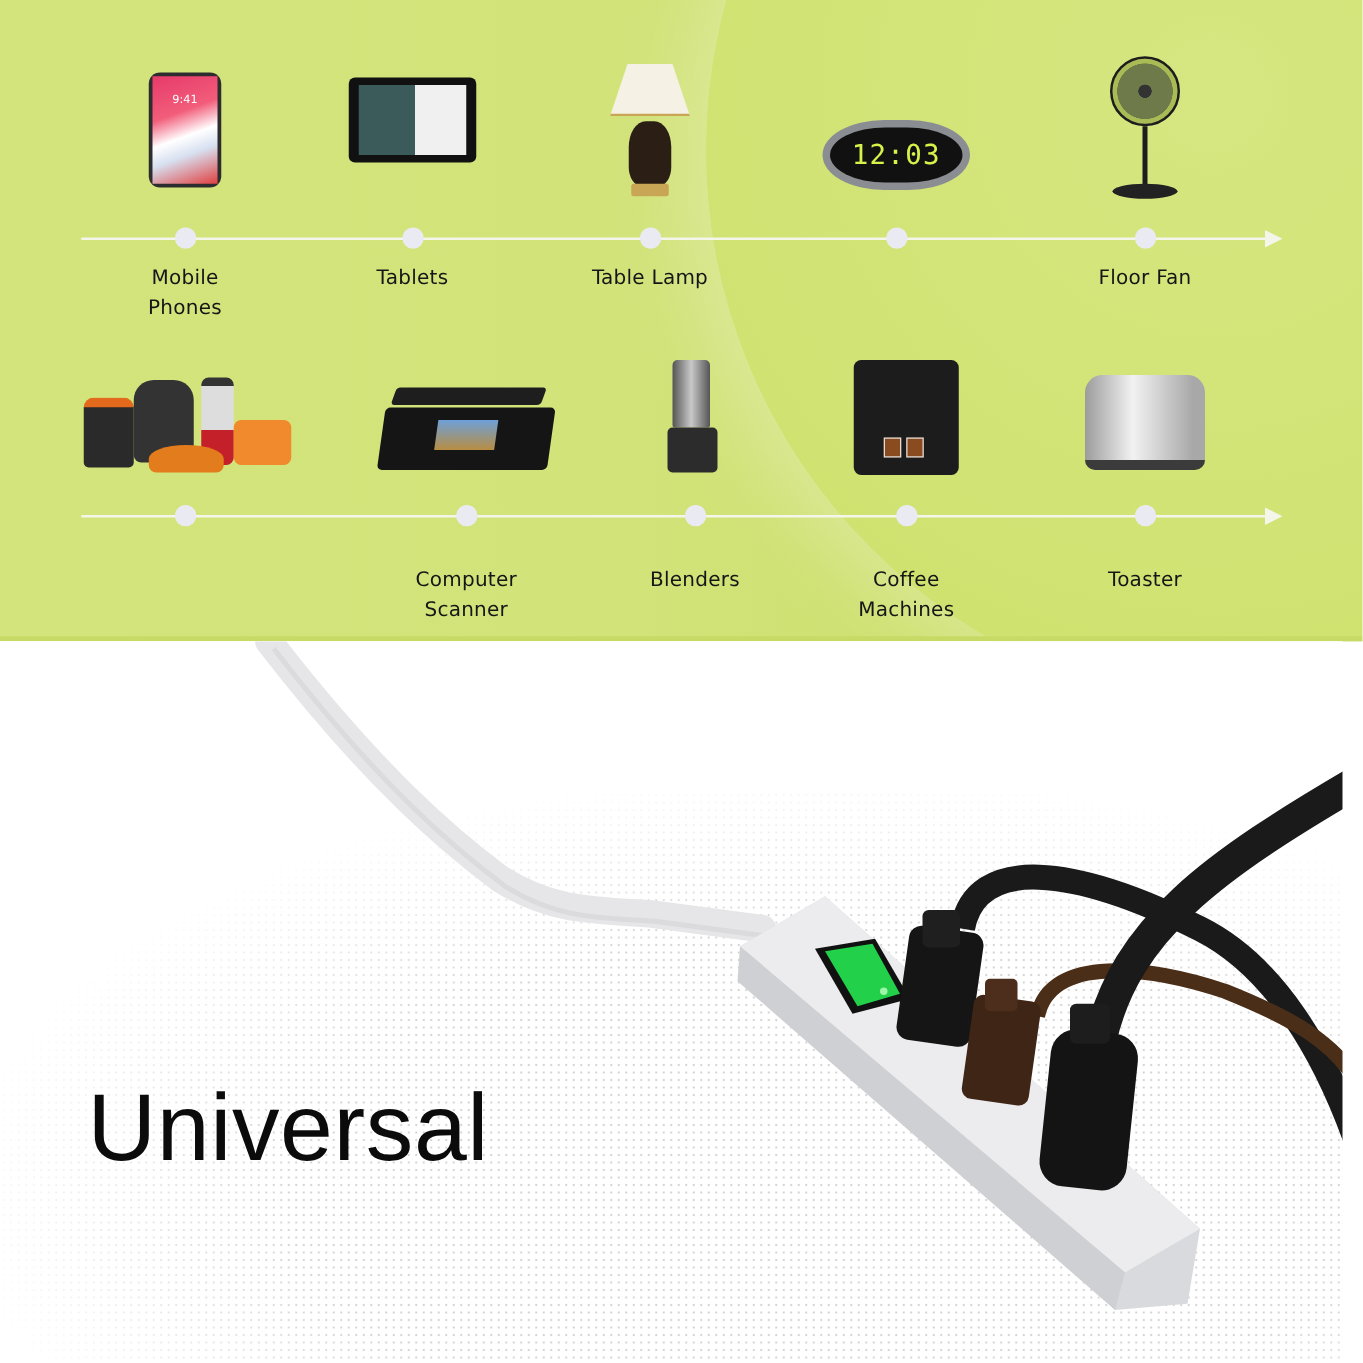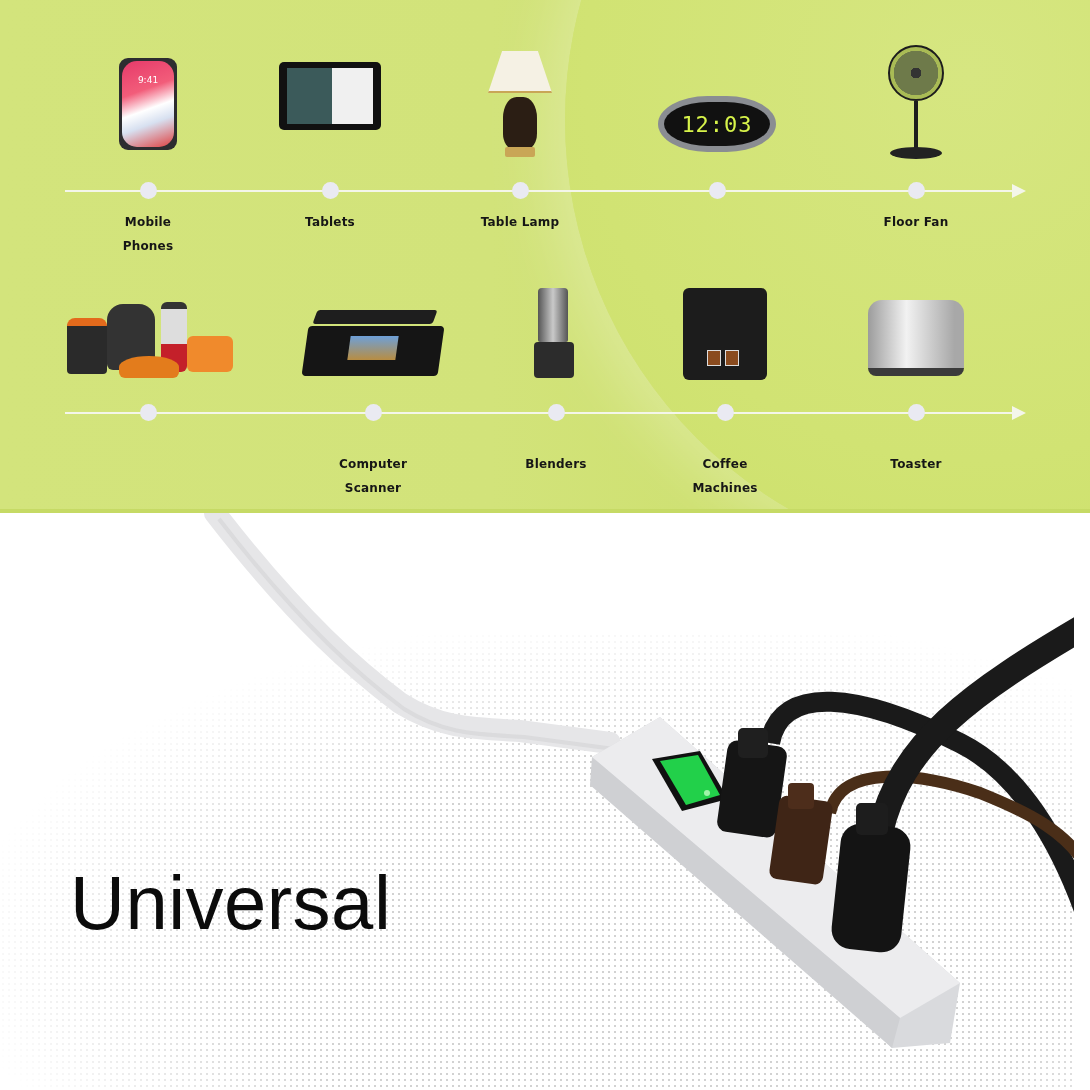--- a/index.html
+++ b/index.html
@@ -62,7 +62,7 @@
 
   
   .phone { width: 58px; height: 92px; border-radius: 9px; background: #2d2d30; padding: 3px; margin-bottom: 10px; }
-  .phone .scr { width: 100%; height: 100%; border-radius: 15px;
+  .phone .scr { width: 100%; height: 100%; border-radius: 0;
     background: linear-gradient(160deg, #e63a6a 0%, #f25d7a 35%, #ffffff 55%, #d7e0f0 70%, #e04040 100%); position: relative; }
   .phone .scr span { position: absolute; top: 14px; left: 0; width: 100%; text-align: center; color: #fff; font-size: 9px; }
 

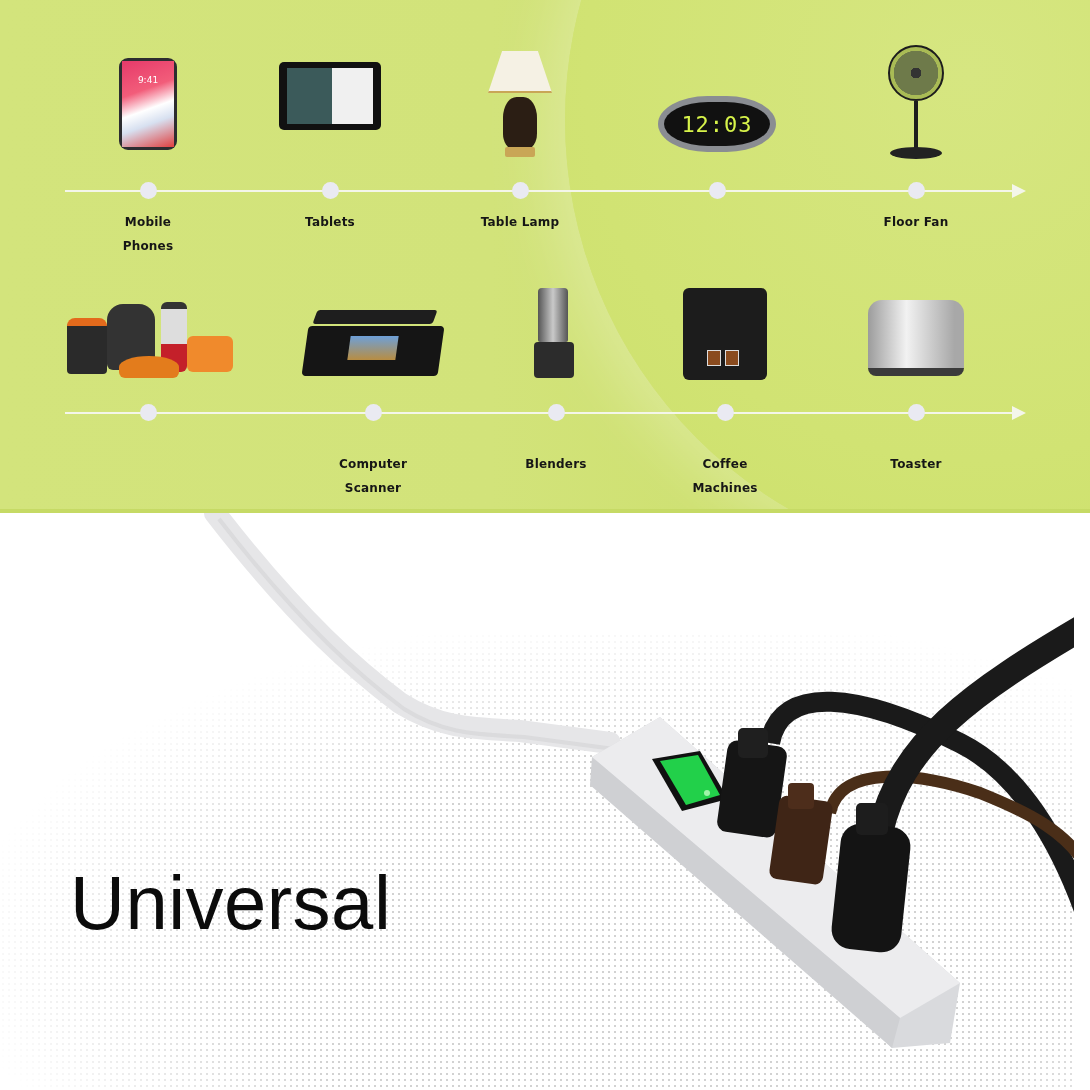--- a/index.html
+++ b/index.html
@@ -54,8 +54,8 @@
   .row-1 .dot { top: 142px; }
   .row-2 .dot { top: 114px; }
   .label {
-    position: absolute; left: 0; width: 200px; font-size: 12px; line-height: 24px;
-    color: #161616; font-weight: 700; letter-spacing: 0.2px; white-space: pre-line;
+    position: absolute; left: 0; width: 200px; font-size: 16px; line-height: 24px;
+    color: #161616; font-weight: 400; letter-spacing: 0.2px; white-space: pre-line;
   }
   .row-1 .label { top: 170px; }
   .row-2 .label { top: 162px; }

